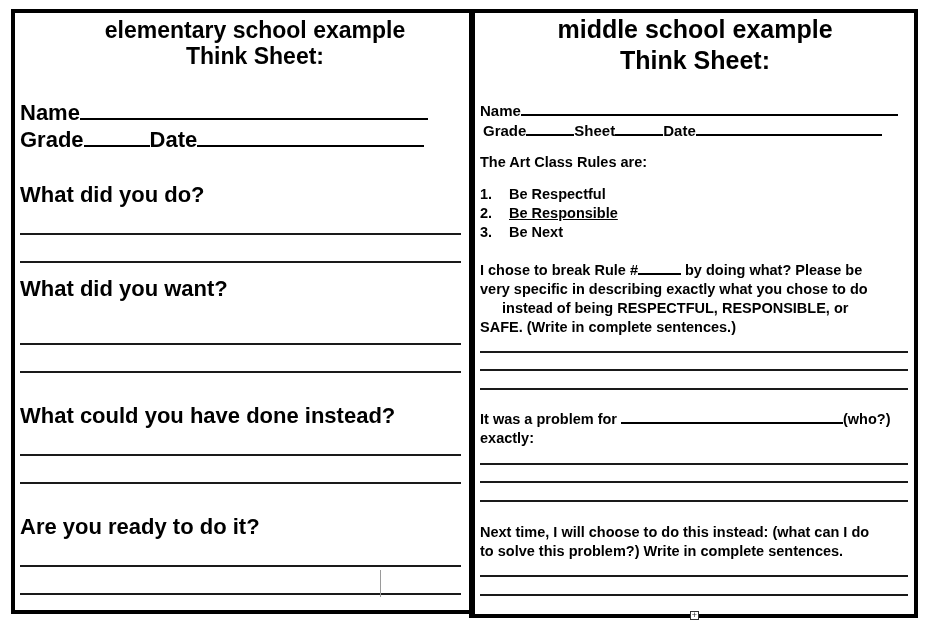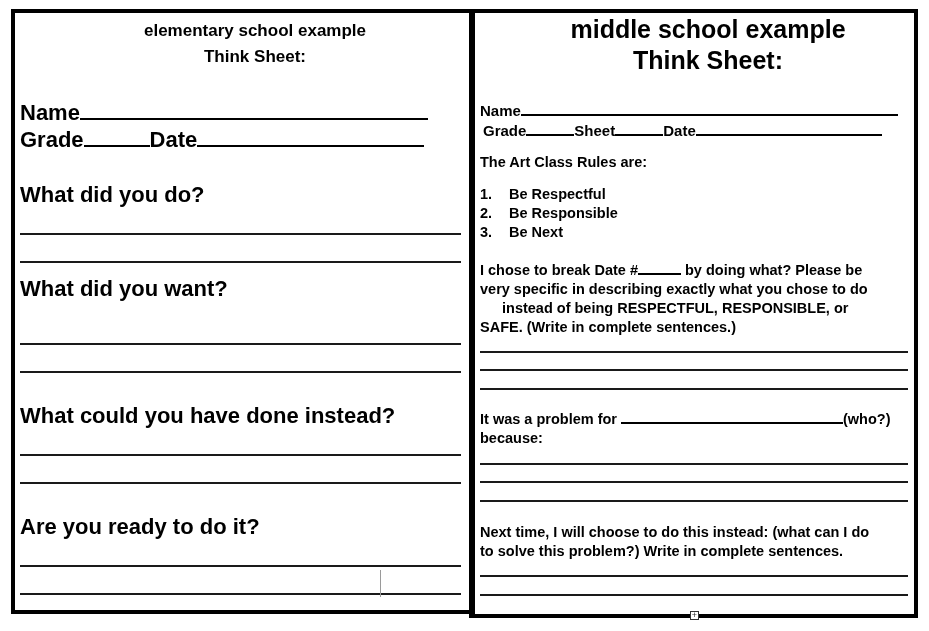--- a/index.html
+++ b/index.html
@@ -11,7 +11,7 @@
     .frame-right { left: 469px; top: 9px; width: 449px; height: 609px;
                    border: 4px solid #000; border-left: 6px solid #000; box-sizing: border-box; background: #fff; }
     .title { text-align: center; font-weight: bold; white-space: nowrap; }
-    .el-title { left: 15px; width: 480px; font-size: 17px; line-height: 25px; }
+    .el-title { left: 15px; width: 480px; font-size: 23px; line-height: 25px; }
     .ms-title { left: 475px; width: 440px; font-size: 25px; line-height: 31px; padding-left: 13px; }
     .el-text { font-weight: bold; font-size: 22px; white-space: nowrap; left: 20px; }
     .ms-text { font-weight: bold; font-size: 14.5px; white-space: nowrap; left: 480px; line-height: 19px; }

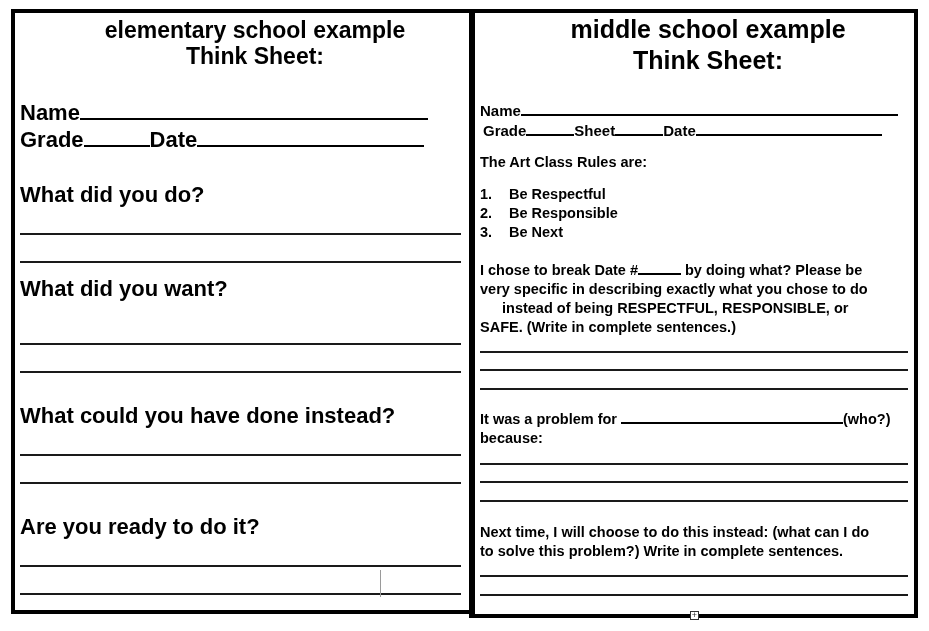--- a/index.html
+++ b/index.html
@@ -12,7 +12,7 @@
                    border: 4px solid #000; border-left: 6px solid #000; box-sizing: border-box; background: #fff; }
     .title { text-align: center; font-weight: bold; white-space: nowrap; }
     .el-title { left: 15px; width: 480px; font-size: 23px; line-height: 25px; }
-    .ms-title { left: 475px; width: 440px; font-size: 25px; line-height: 31px; padding-left: 13px; }
+    .ms-title { left: 475px; width: 440px; font-size: 25px; line-height: 31px; }
     .el-text { font-weight: bold; font-size: 22px; white-space: nowrap; left: 20px; }
     .ms-text { font-weight: bold; font-size: 14.5px; white-space: nowrap; left: 480px; line-height: 19px; }
     .rule { position: absolute; height: 2px; background: #1a1a1a; }

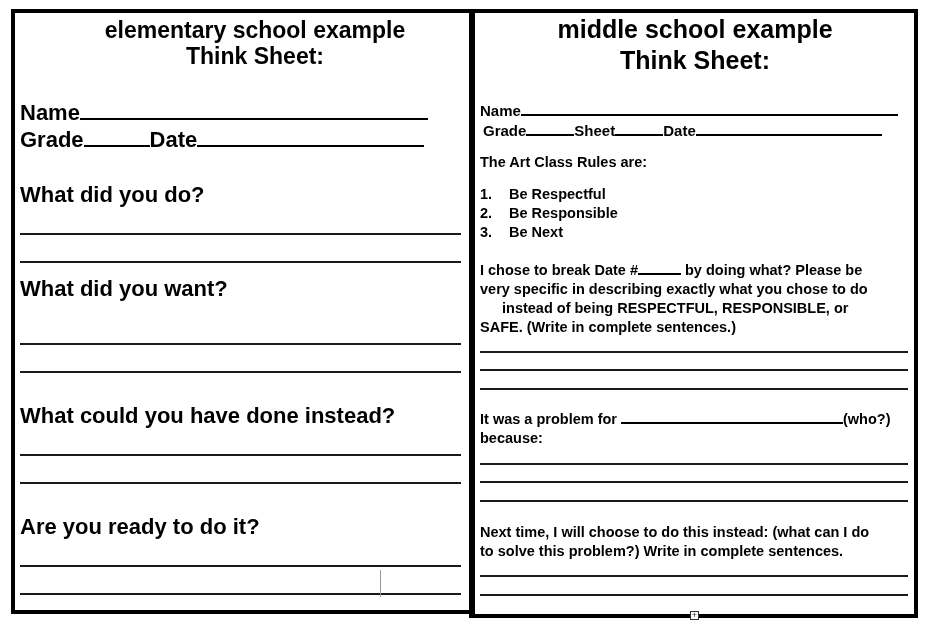--- a/index.html
+++ b/index.html
@@ -71,7 +71,7 @@
 <div class="abs ms-text" style="top:185px;">
   <span style="display:inline-block;width:29px;">1.</span><span>Be Respectful</span>
 </div>
-<div class="abs ms-text" style="top:204px;">
+<div class="abs ms-text" style="top:204px;text-decoration:underline;">
   <span style="display:inline-block;width:29px;">2.</span><span>Be Responsible</span>
 </div>
 <div class="abs ms-text" style="top:223px;">

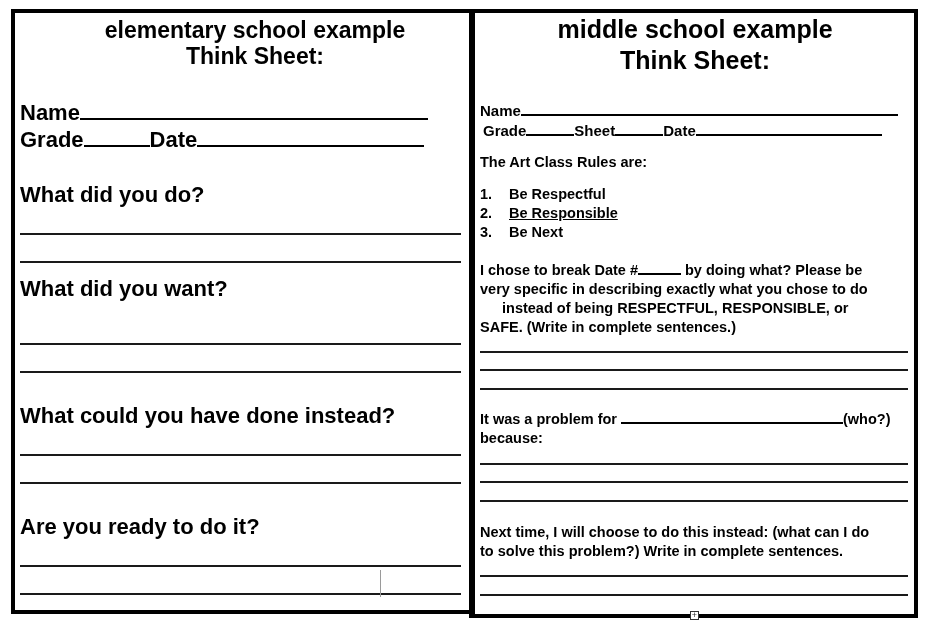--- a/index.html
+++ b/index.html
@@ -79,7 +79,7 @@
 </div>
 
 <div class="abs ms-text" style="top:261px;">
-  <span>I chose to break Date #</span><span class="fill" style="width:43px;"></span><span> by doing what? Please be</span>
+  <span>I chose to break Rule #</span><span class="fill" style="width:43px;"></span><span> by doing what? Please be</span>
 </div>
 <div class="abs ms-text" style="top:280px;">very specific in describing exactly what you chose to do</div>
 <div class="abs ms-text" style="top:299px;margin-left:22px;">instead of being RESPECTFUL, RESPONSIBLE, or</div>

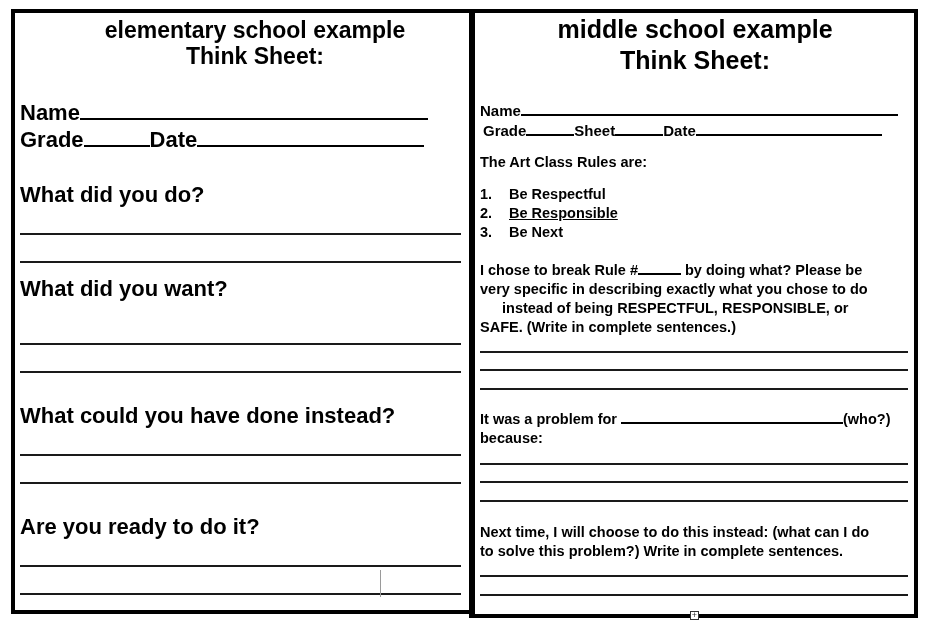--- a/index.html
+++ b/index.html
@@ -91,7 +91,7 @@
 <div class="abs ms-text" style="top:410px;">
   <span>It was a problem for </span><span class="fill" style="width:222px;"></span><span>(who?)</span>
 </div>
-<div class="abs ms-text" style="top:429px;">because:</div>
+<div class="abs ms-text" style="top:429px;">exactly:</div>
 <div class="rule ms-rule" style="top:463px;"></div>
 <div class="rule ms-rule" style="top:481px;"></div>
 <div class="rule ms-rule" style="top:500px;"></div>

